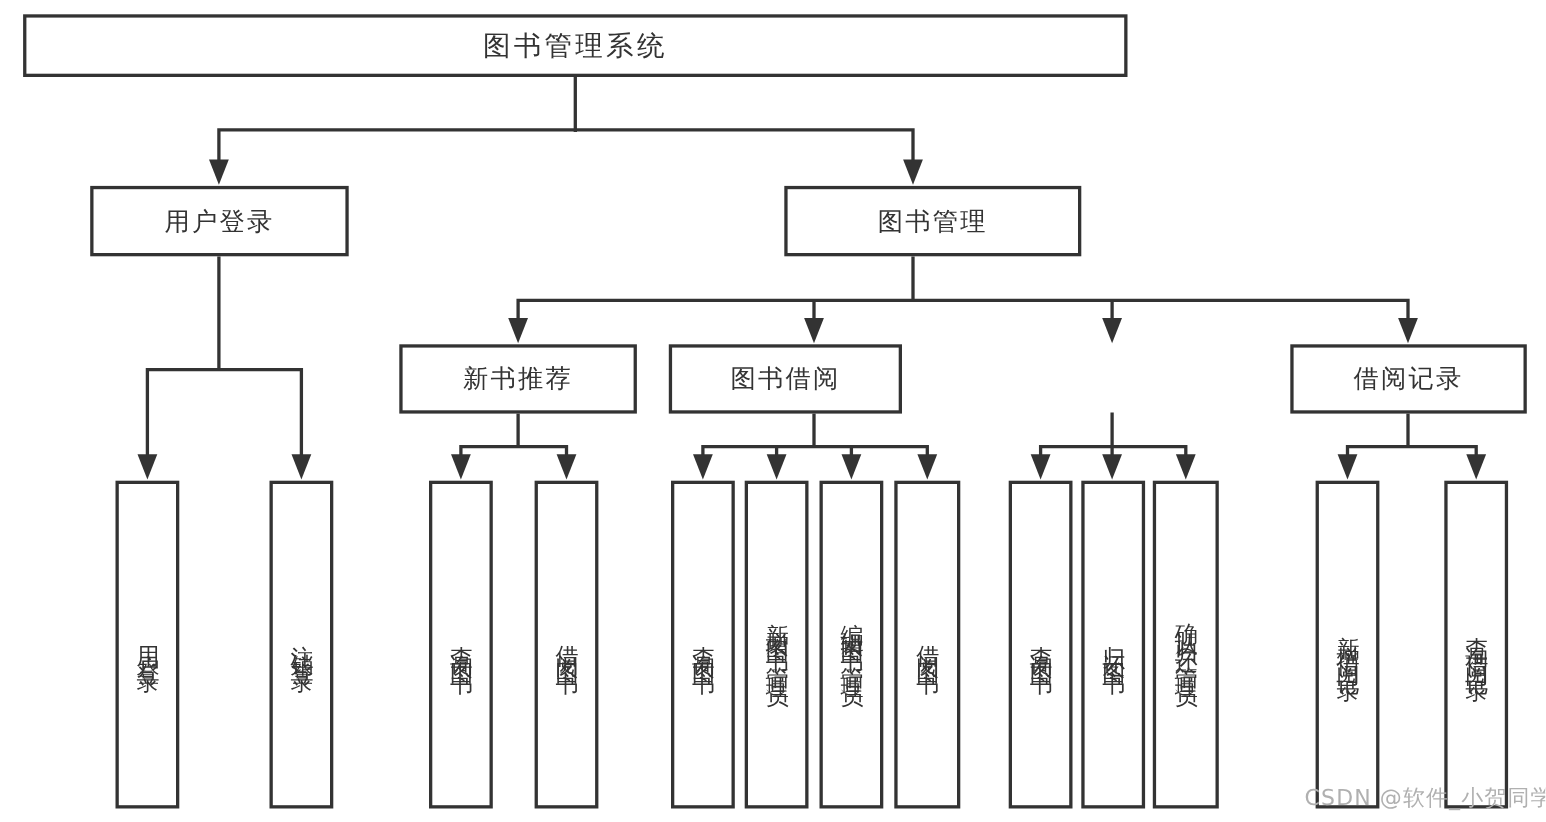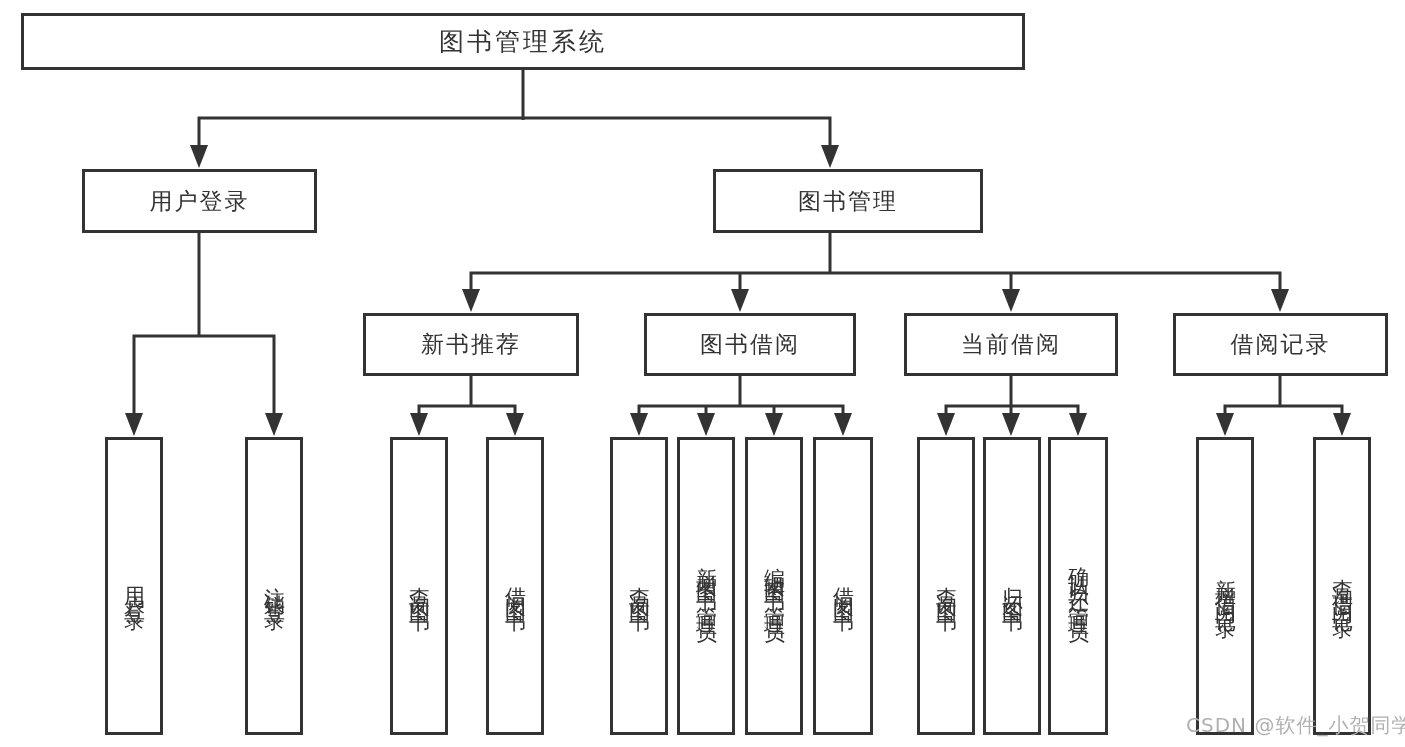--- a/index.html
+++ b/index.html
@@ -125,7 +125,7 @@
   <div class="node" style="left:363px; top:313px; width:216px; height:63px;">
     <span class="hlabel">新书推荐</span>
   </div>
-  <div class="node" style="left:644px; top:313px; width:212px; height:63px;">
+  <div class="node" style="left:608px; top:313px; width:212px; height:63px;">
     <span class="hlabel">图书借阅</span>
   </div>
   <div class="node" style="left:904px; top:313px; width:214px; height:63px;">

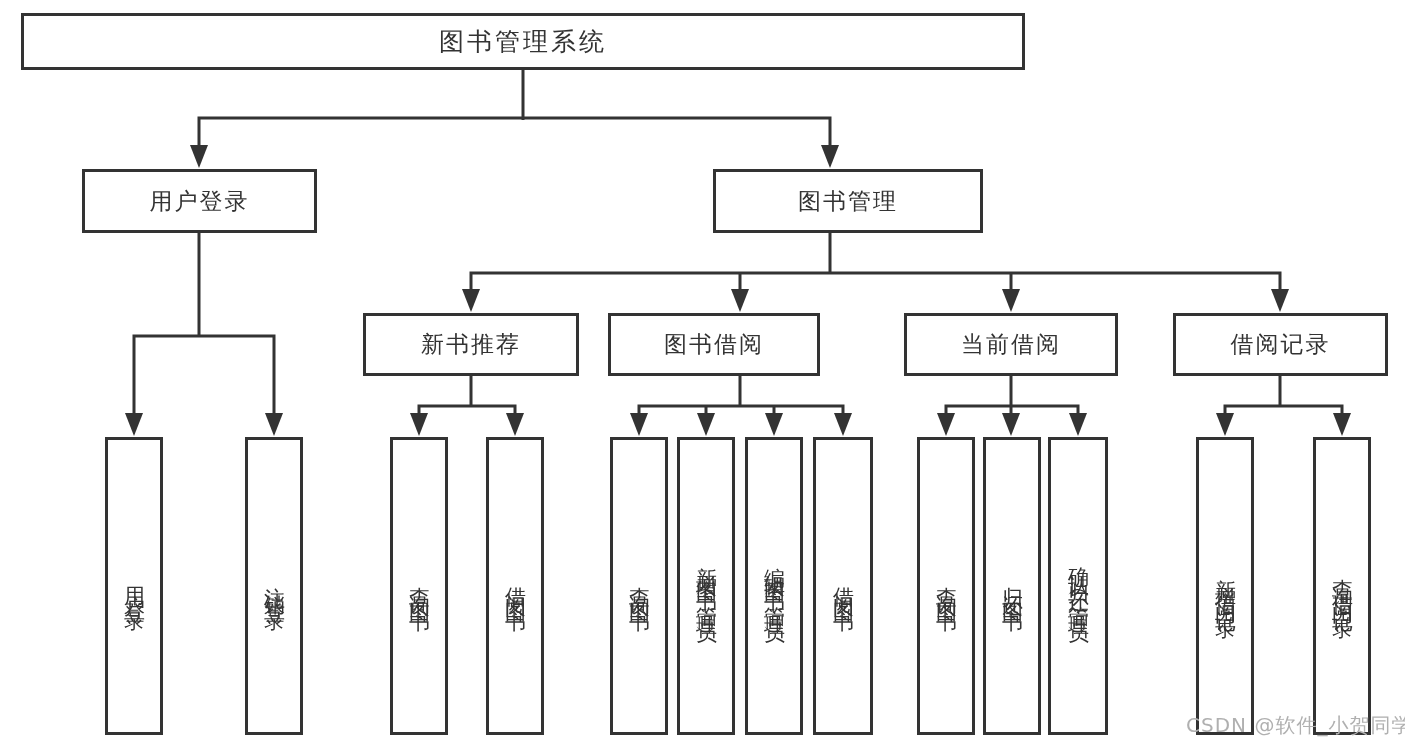--- a/index.html
+++ b/index.html
@@ -128,9 +128,6 @@
   <div class="node" style="left:608px; top:313px; width:212px; height:63px;">
     <span class="hlabel">图书借阅</span>
   </div>
-  <div class="node" style="left:904px; top:313px; width:214px; height:63px;">
-    <span class="hlabel">当前借阅</span>
-  </div>
   <div class="node" style="left:1173px; top:313px; width:215px; height:63px;">
     <span class="hlabel">借阅记录</span>
   </div>

